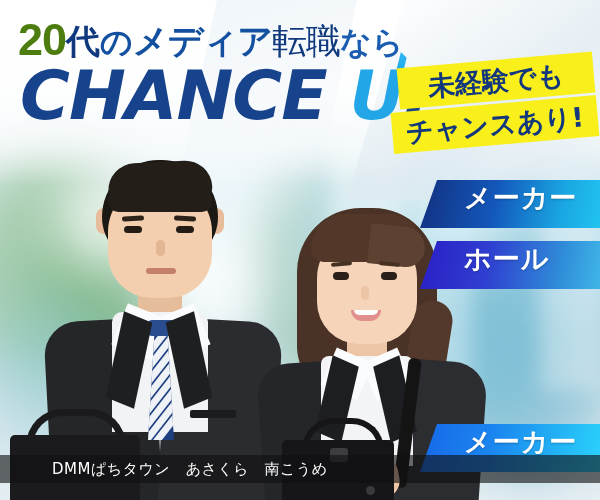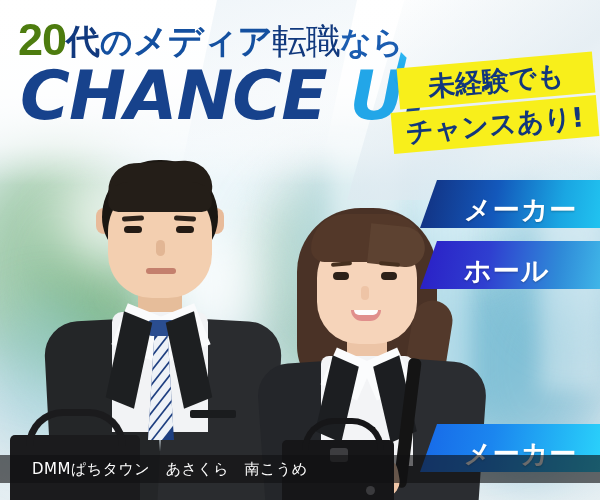--- a/index.html
+++ b/index.html
@@ -162,7 +162,7 @@
   .cat{
     position:absolute;right:0;width:180px;height:48px;
     clip-path:polygon(17px 0,100% 0,100% 100%,0 100%);
-    display:flex;align-items:flex-end;
+    display:flex;align-items:flex-start;
     box-sizing:border-box;padding-left:44px;
   }
   .cat span{

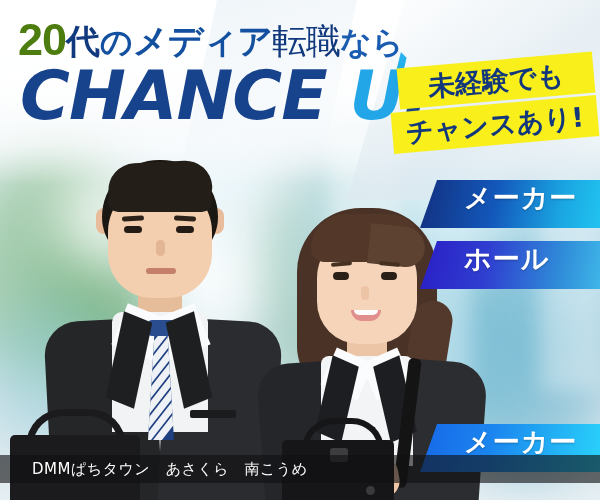--- a/index.html
+++ b/index.html
@@ -185,7 +185,7 @@
   }
   .credit span{
     font-family:"DejaVu Sans","Liberation Sans",sans-serif;
-    font-size:15px;color:#ffffff;padding-left:32px;white-space:nowrap;
+    font-size:15px;color:#ffffff;padding-left:52px;white-space:nowrap;
     letter-spacing:.5px;
   }
 </style>

